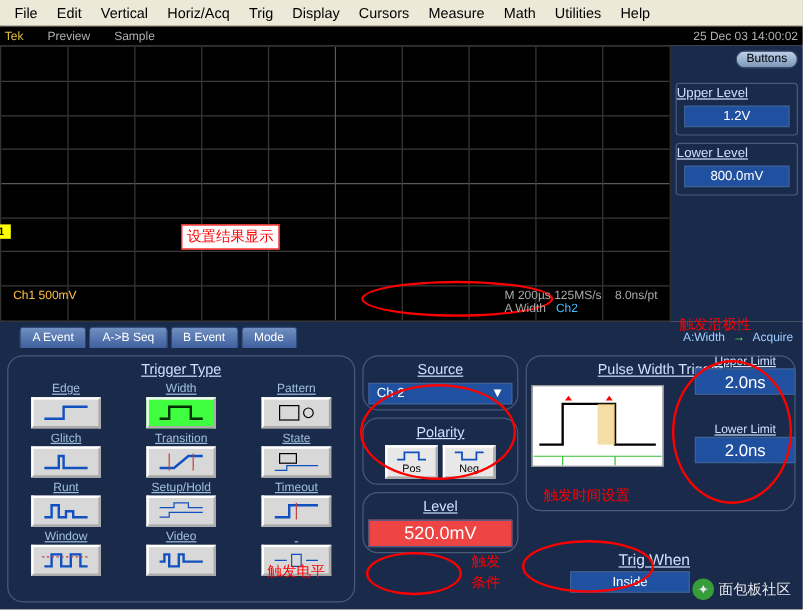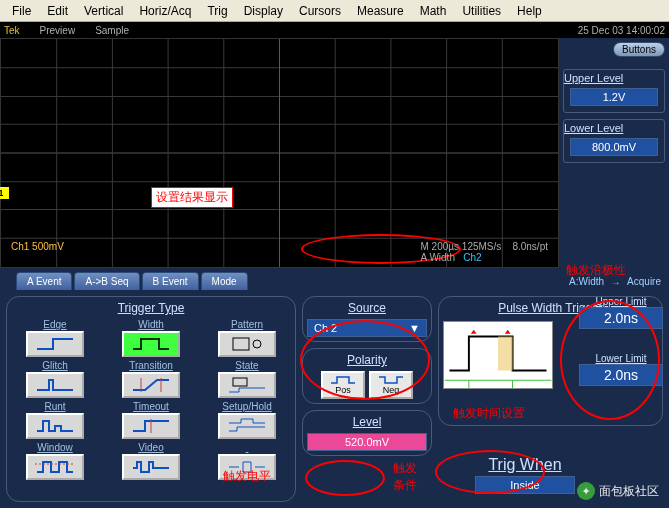--- a/index.html
+++ b/index.html
@@ -230,19 +230,19 @@
           </div>
         </div>
       <div class="type-cell">
+          <div class="lbl">Setup/Hold</div>
+        <div class="type-btn">
+            <svg>
+              <path d="M2 6 L14 6 L14 2 L26 2 L26 6 L38 6 M2 14 L10 14 L10 10 L38 10" stroke="#1050c0" fill="none"></path>
+            </svg>
+          </div>
+        </div>
+      <div class="type-cell">
           <div class="lbl">Timeout</div>
         <div class="type-btn">
             <svg>
               <path d="M2 14 L14 14 L14 4 L38 4" stroke="#1050c0" stroke-width="2" fill="none"></path>
               <line x1="20" y1="2" x2="20" y2="16" stroke="#c04040"></line>
-            </svg>
-          </div>
-        </div>
-      <div class="type-cell">
-          <div class="lbl">Setup/Hold</div>
-        <div class="type-btn">
-            <svg>
-              <path d="M2 6 L14 6 L14 2 L26 2 L26 6 L38 6 M2 14 L10 14 L10 10 L38 10" stroke="#1050c0" fill="none"></path>
             </svg>
           </div>
         </div>

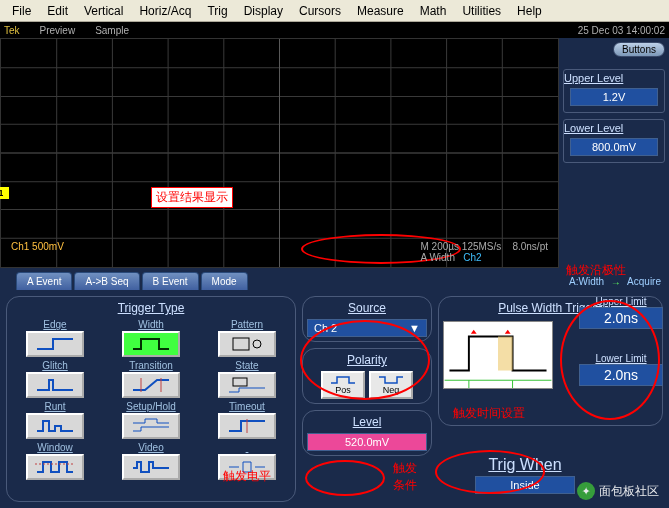--- a/index.html
+++ b/index.html
@@ -61,7 +61,7 @@
   .polarity-box .pbtns { display: flex; gap: 4px; justify-content: center; }
   .pol-btn { width: 44px; height: 28px; background: #e8e8e8; border: 2px outset #fff; display: flex; flex-direction: column; align-items: center; justify-content: center; font-size: 9px; }
   .pol-btn svg { width: 28px; height: 10px; }
-  .level-val { background: #ec4899; color: #fff; text-align: center; padding: 2px; border: 1px solid #406090; font-size: 11px; }
+  .level-val { background: #ef4444; color: #fff; text-align: center; padding: 2px; border: 1px solid #406090; font-size: 15px; }
 
   .right-col { flex: 1; display: flex; flex-direction: column; gap: 4px; position: relative; }
   .pwt-box { position: relative; }

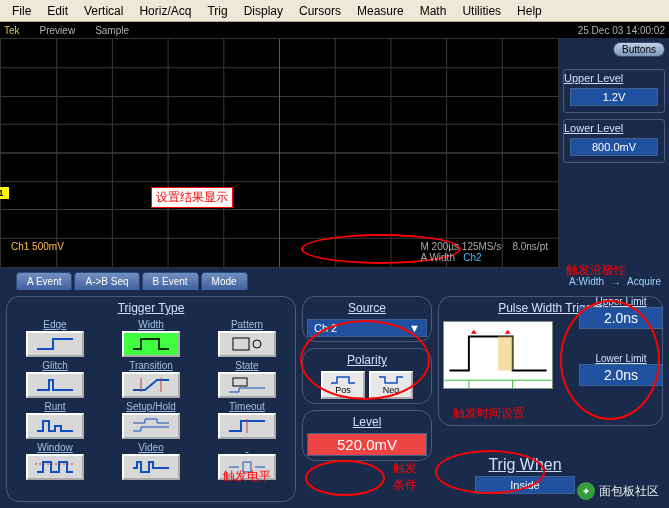--- a/index.html
+++ b/index.html
@@ -70,7 +70,7 @@
   .limit-block .lt { color: #cde0ff; font-size: 10px; text-align: center; text-decoration: underline; }
   .limit-block .lv { background: #2050a0; color: #fff; text-align: center; padding: 2px; border: 1px solid #406090; font-size: 14px; }
   .trigwhen { position: absolute; right: 88px; bottom: 8px; width: 100px; }
-  .trigwhen .tw-title { color: #cde0ff; font-size: 16px; text-align: center; text-decoration: underline; margin-bottom: 2px; }
+  .trigwhen .tw-title { color: #cde0ff; font-size: 13px; text-align: right; text-decoration: underline; margin-bottom: 2px; }
   .trigwhen .tw-val { background: #2050a0; color: #fff; text-align: center; padding: 2px; border: 1px solid #406090; font-size: 11px; }
 
   .red-annot { position: absolute; color: #f00; font-size: 12px; background: #fff; border: 1px solid #f00; padding: 0 3px; z-index: 50; }

